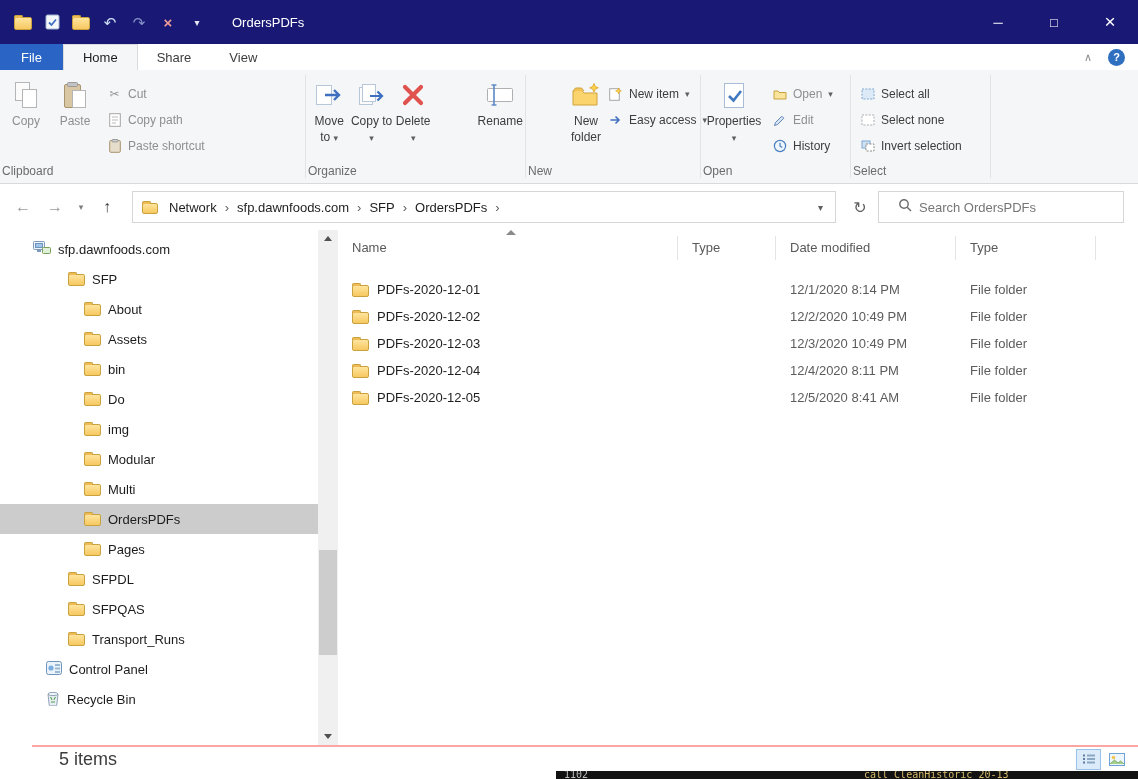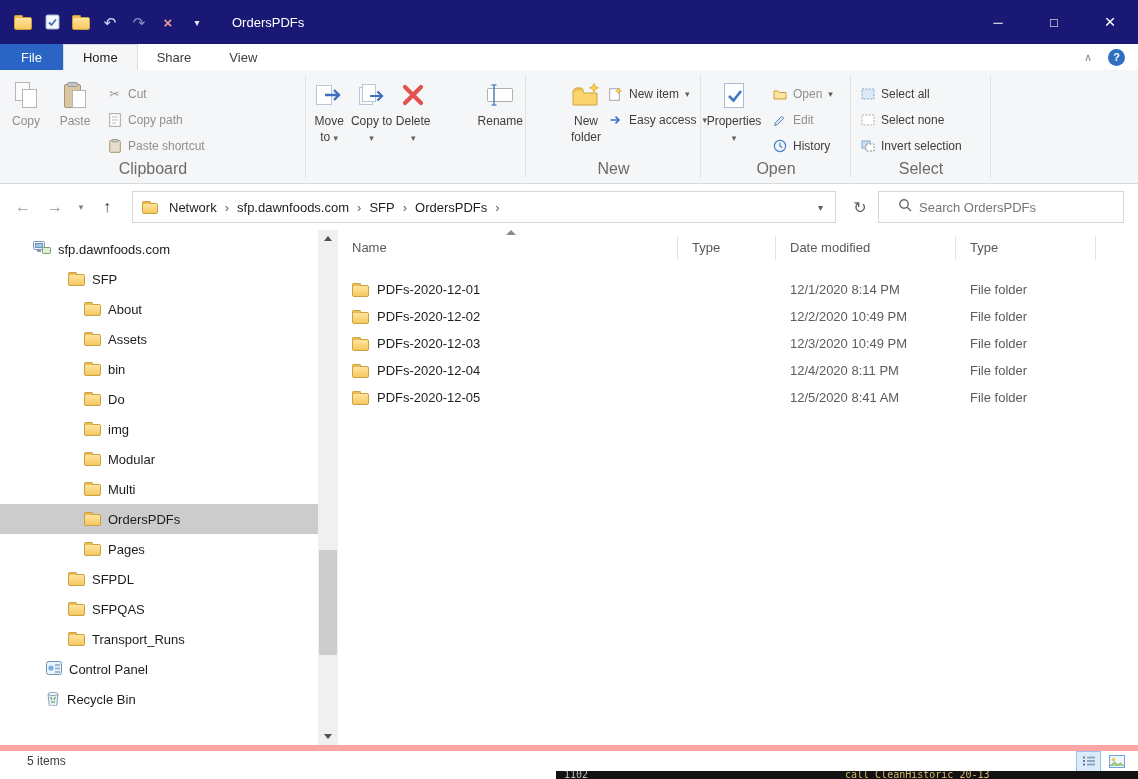--- a/index.html
+++ b/index.html
@@ -45,7 +45,7 @@
   .rgroup.filler { flex: 1; } .rgroup.filler::after { display: none; }
   .g-clipboard { width: 306px; } .g-organize { width: 220px; } .g-new { width: 175px; } .g-open { width: 150px; } .g-select { width: 140px; }
   .rbody { display: flex; align-items: flex-start; height: 89px; padding-top: 3px; }
-  .rlabel { margin-top: auto; text-align: center; font-size: 16px; color: #6b6b6b; padding-bottom: 5px; }
+  .rlabel { margin-top: auto; font-size: 12px; color: #6b6b6b; padding-bottom: 5px; }
   .big-btn { width: 50px; height: 86px; display: flex; flex-direction: column; align-items: center; padding-top: 3px; font-size: 12px; color: #3d3d3d; text-align: center; }
   .big-btn .bicon { height: 38px; display: flex; align-items: center; justify-content: center; }
   .blabel { line-height: 1.3; }

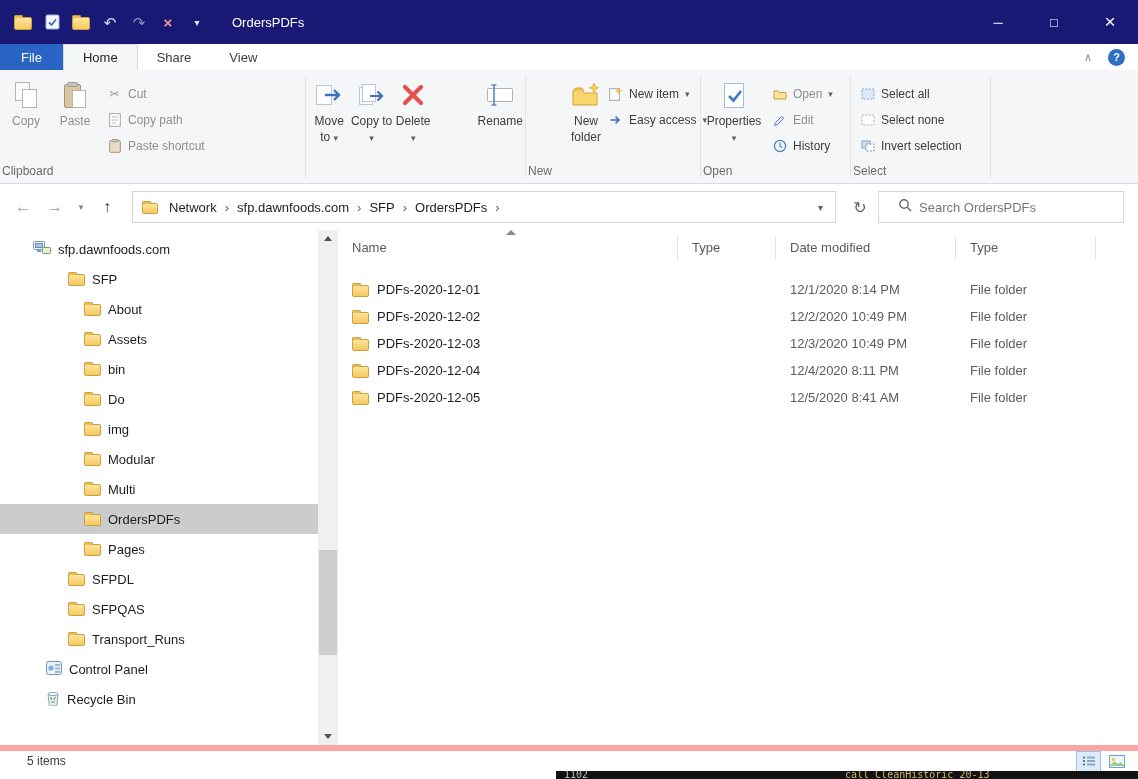--- a/index.html
+++ b/index.html
@@ -248,6 +248,7 @@
           <div class="blabel"><span>Rename</span></div>
         </div>
       </div>
+      <div class="rlabel">Organize</div>
     </div>
 
     <div class="rgroup g-new">

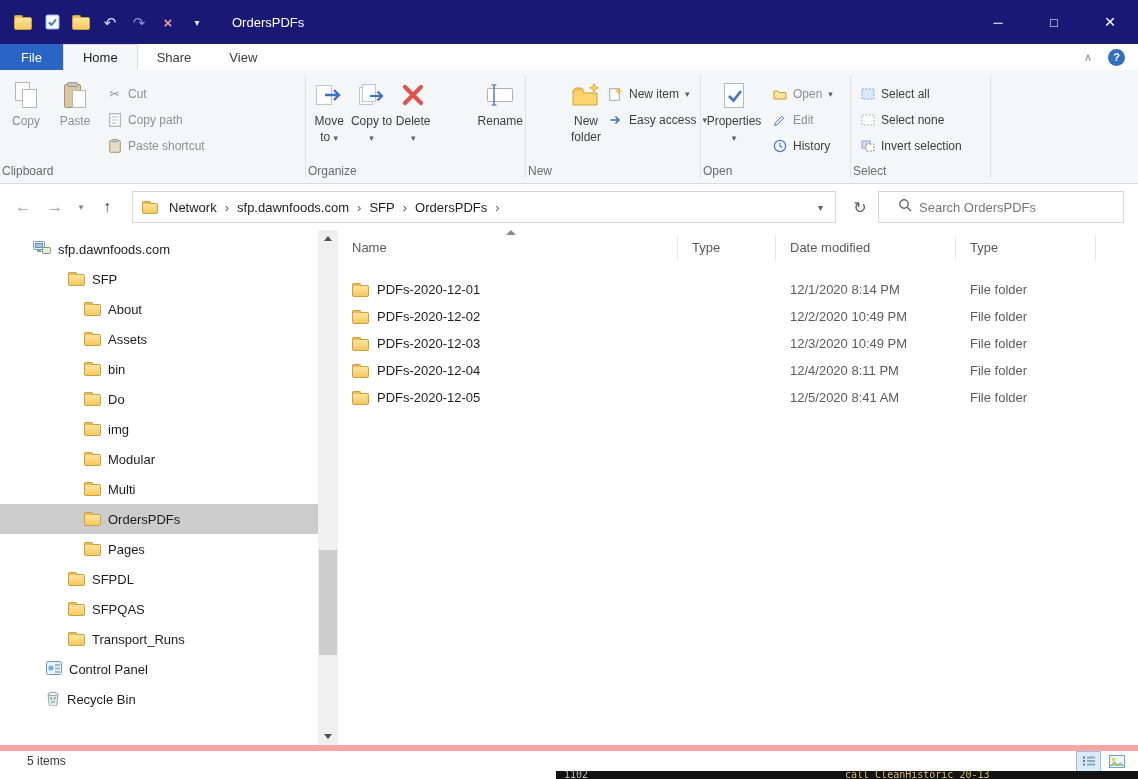--- a/index.html
+++ b/index.html
@@ -101,7 +101,7 @@
   .fc.c-size, .fc.c-date, .fc.c-type { color: #5c5c5c; }
 
   
-  .statusbar { height: 26px; border-top: 6px solid #fca5a5; display: flex; align-items: center; padding-left: 27px; flex: none; font-size: 12px; color: #3c3c3c; background: #fff; }
+  .statusbar { height: 26px; border-top: 2px solid #fca5a5; display: flex; align-items: center; padding-left: 27px; flex: none; font-size: 18px; color: #3c3c3c; background: #fff; margin-left: 32px; }
   .viewtoggles { margin-left: auto; display: flex; gap: 3px; margin-right: 9px; }
   .vt { width: 25px; height: 21px; display: flex; align-items: center; justify-content: center; border: 1px solid transparent; }
   .vt.active { background: #dcebf9; border-color: #9ac1e6; }

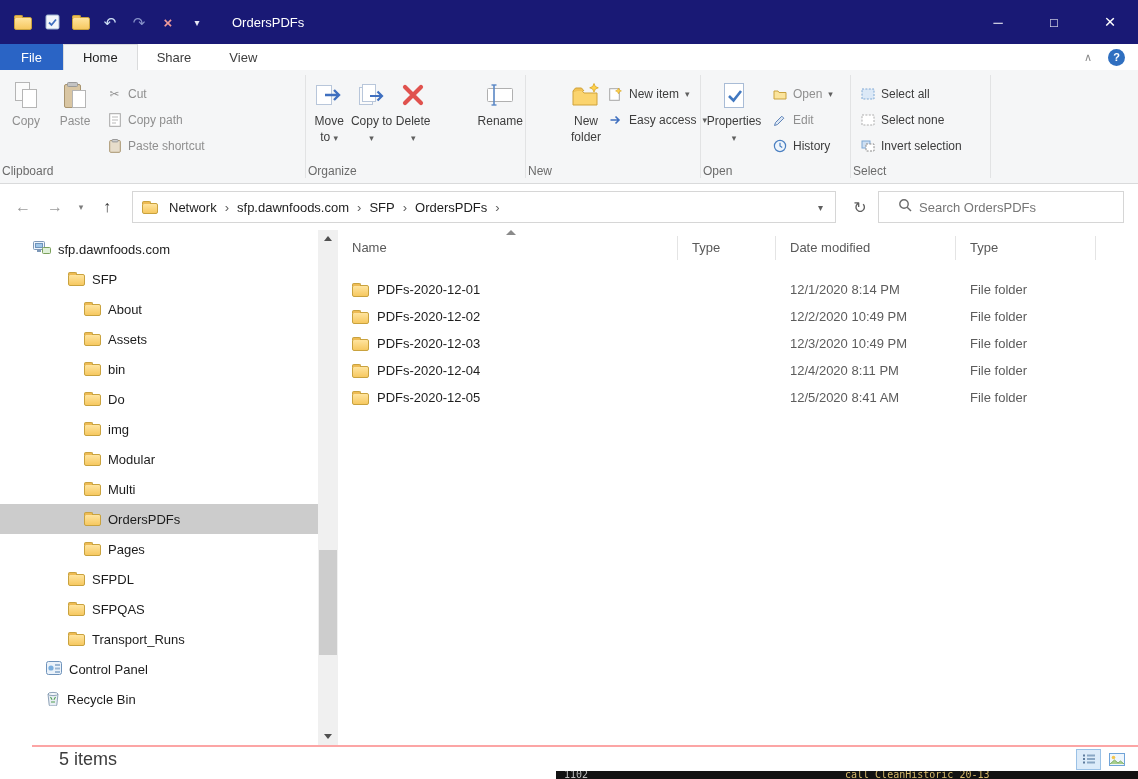--- a/index.html
+++ b/index.html
@@ -111,7 +111,7 @@
              font-family: "DejaVu Sans Mono", monospace; font-size: 10px; line-height: 9px; }
   .frag { position: absolute; top: -1px; }
   .f1 { left: 8px; color: #bdbdbd; }
-  .f2 { left: 289px; color: #d7b96a; }
+  .f2 { left: 308px; color: #d7b96a; }
 </style>
 </head>
 <body>

